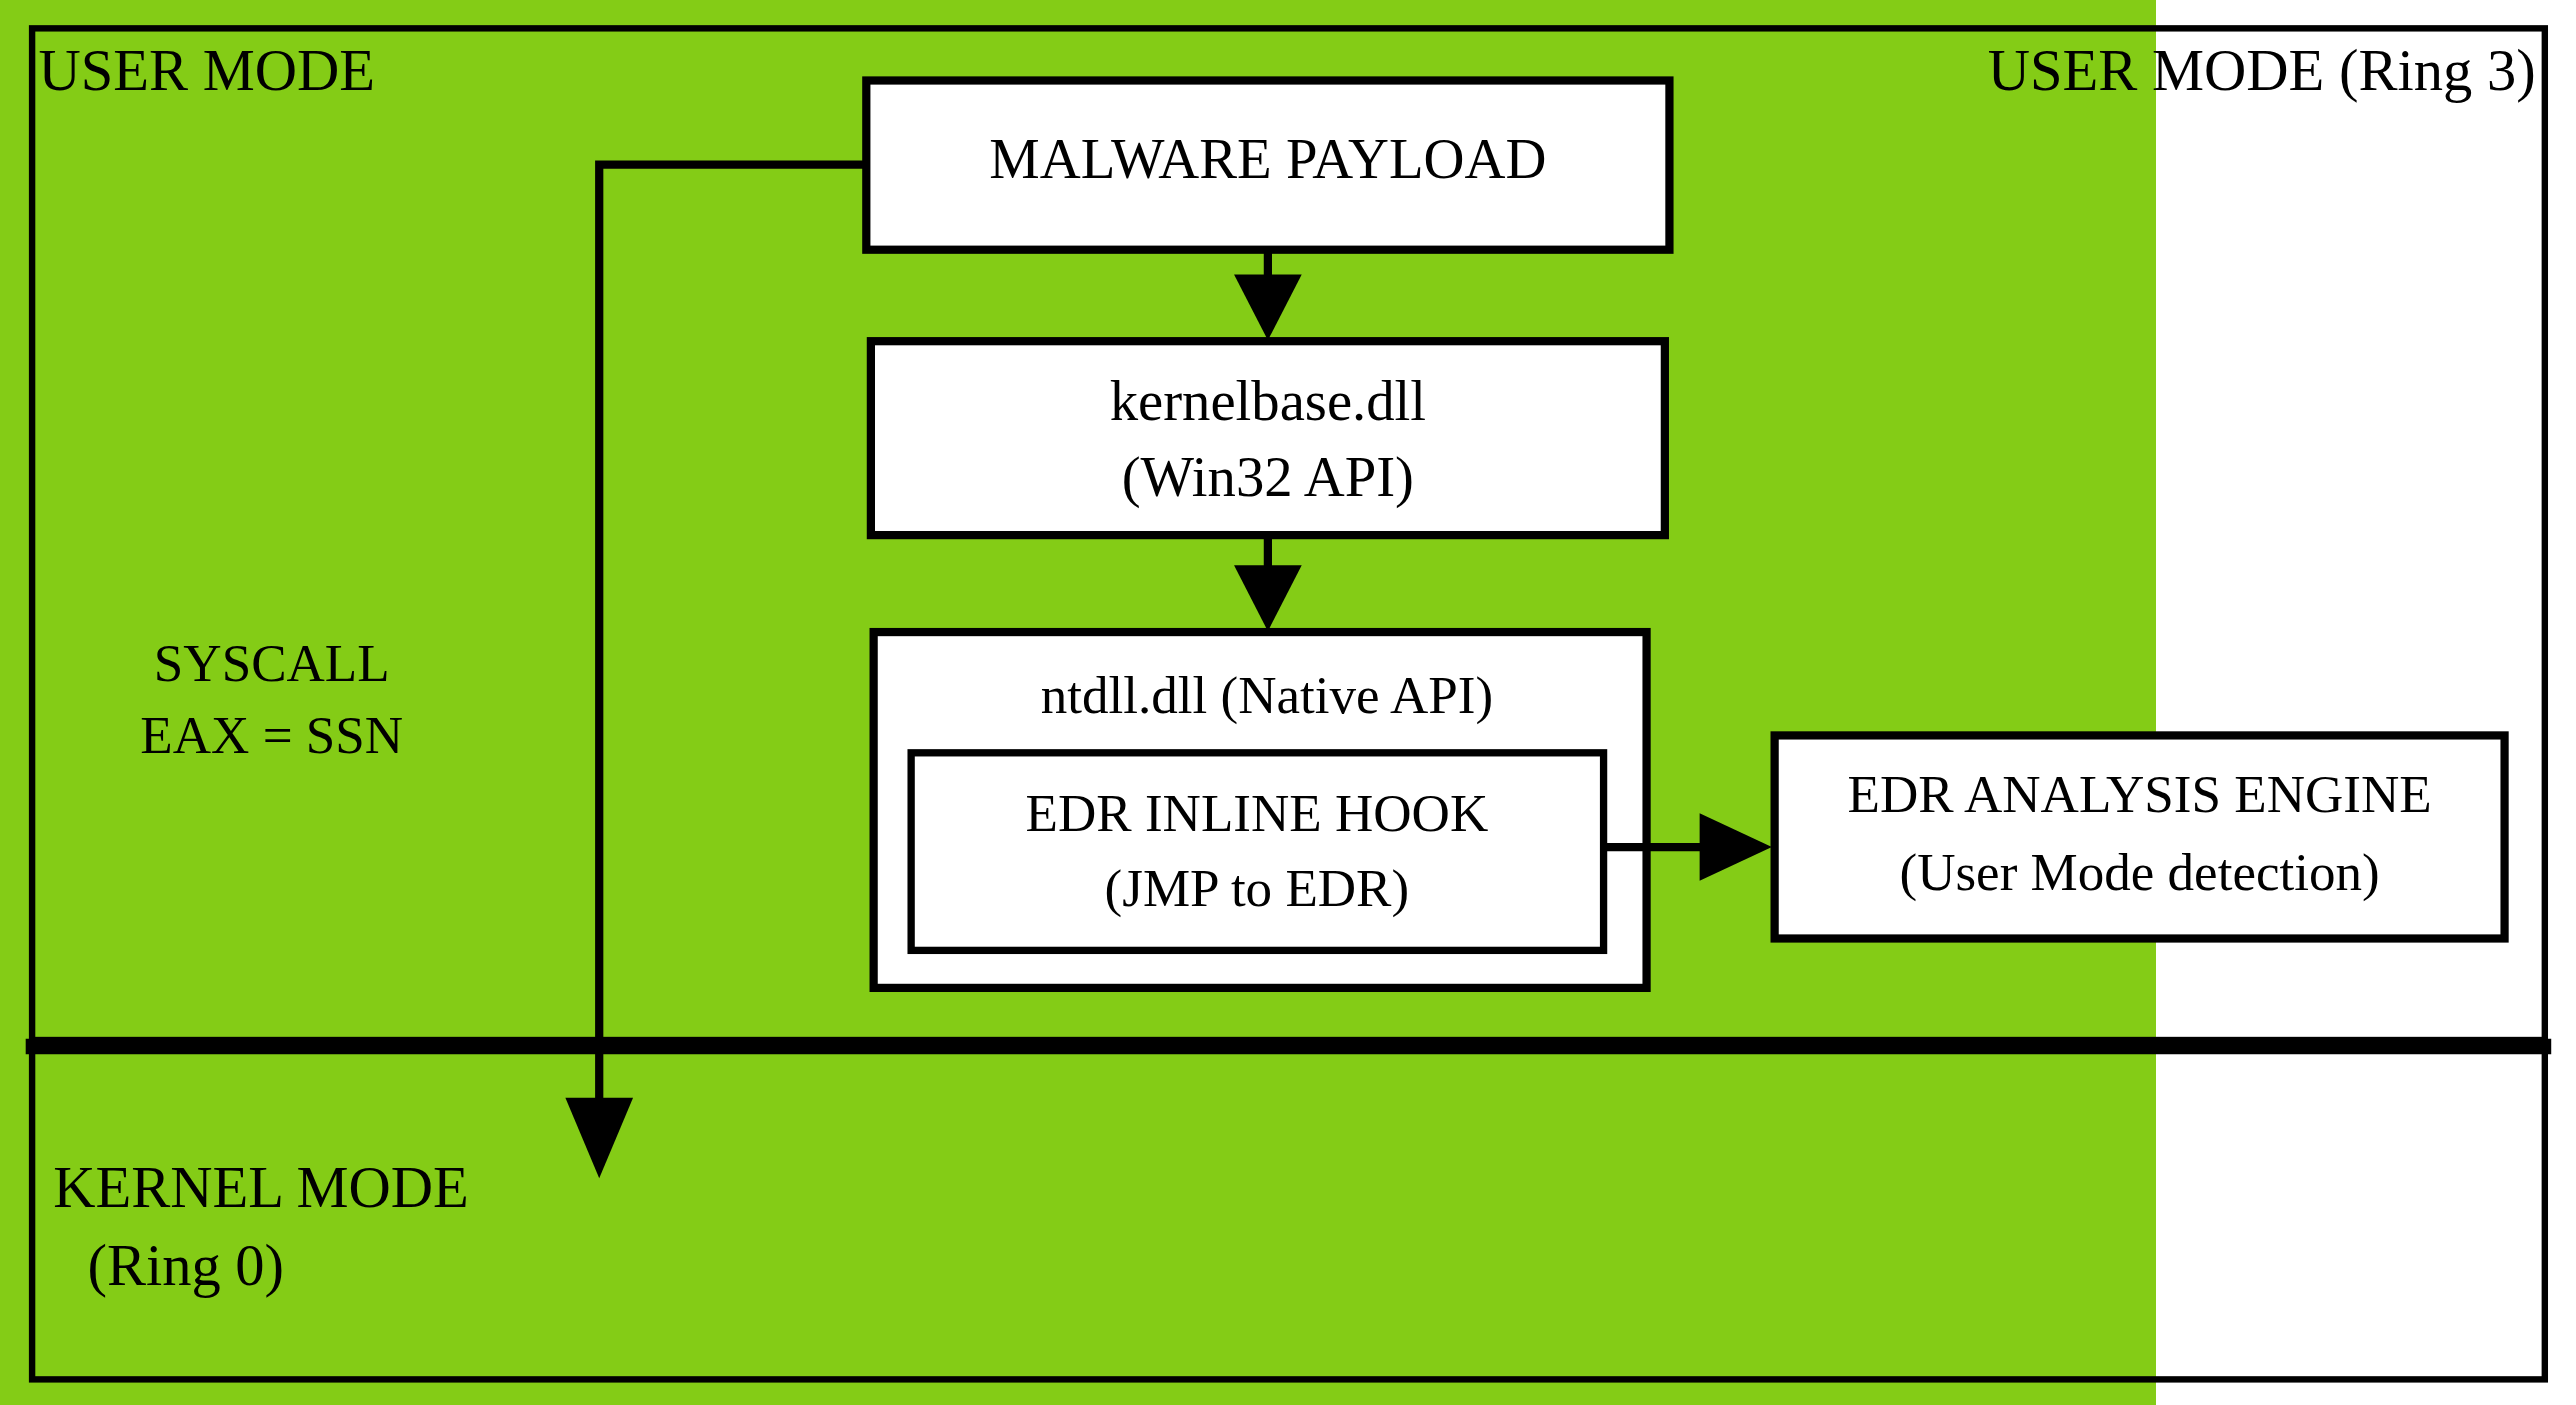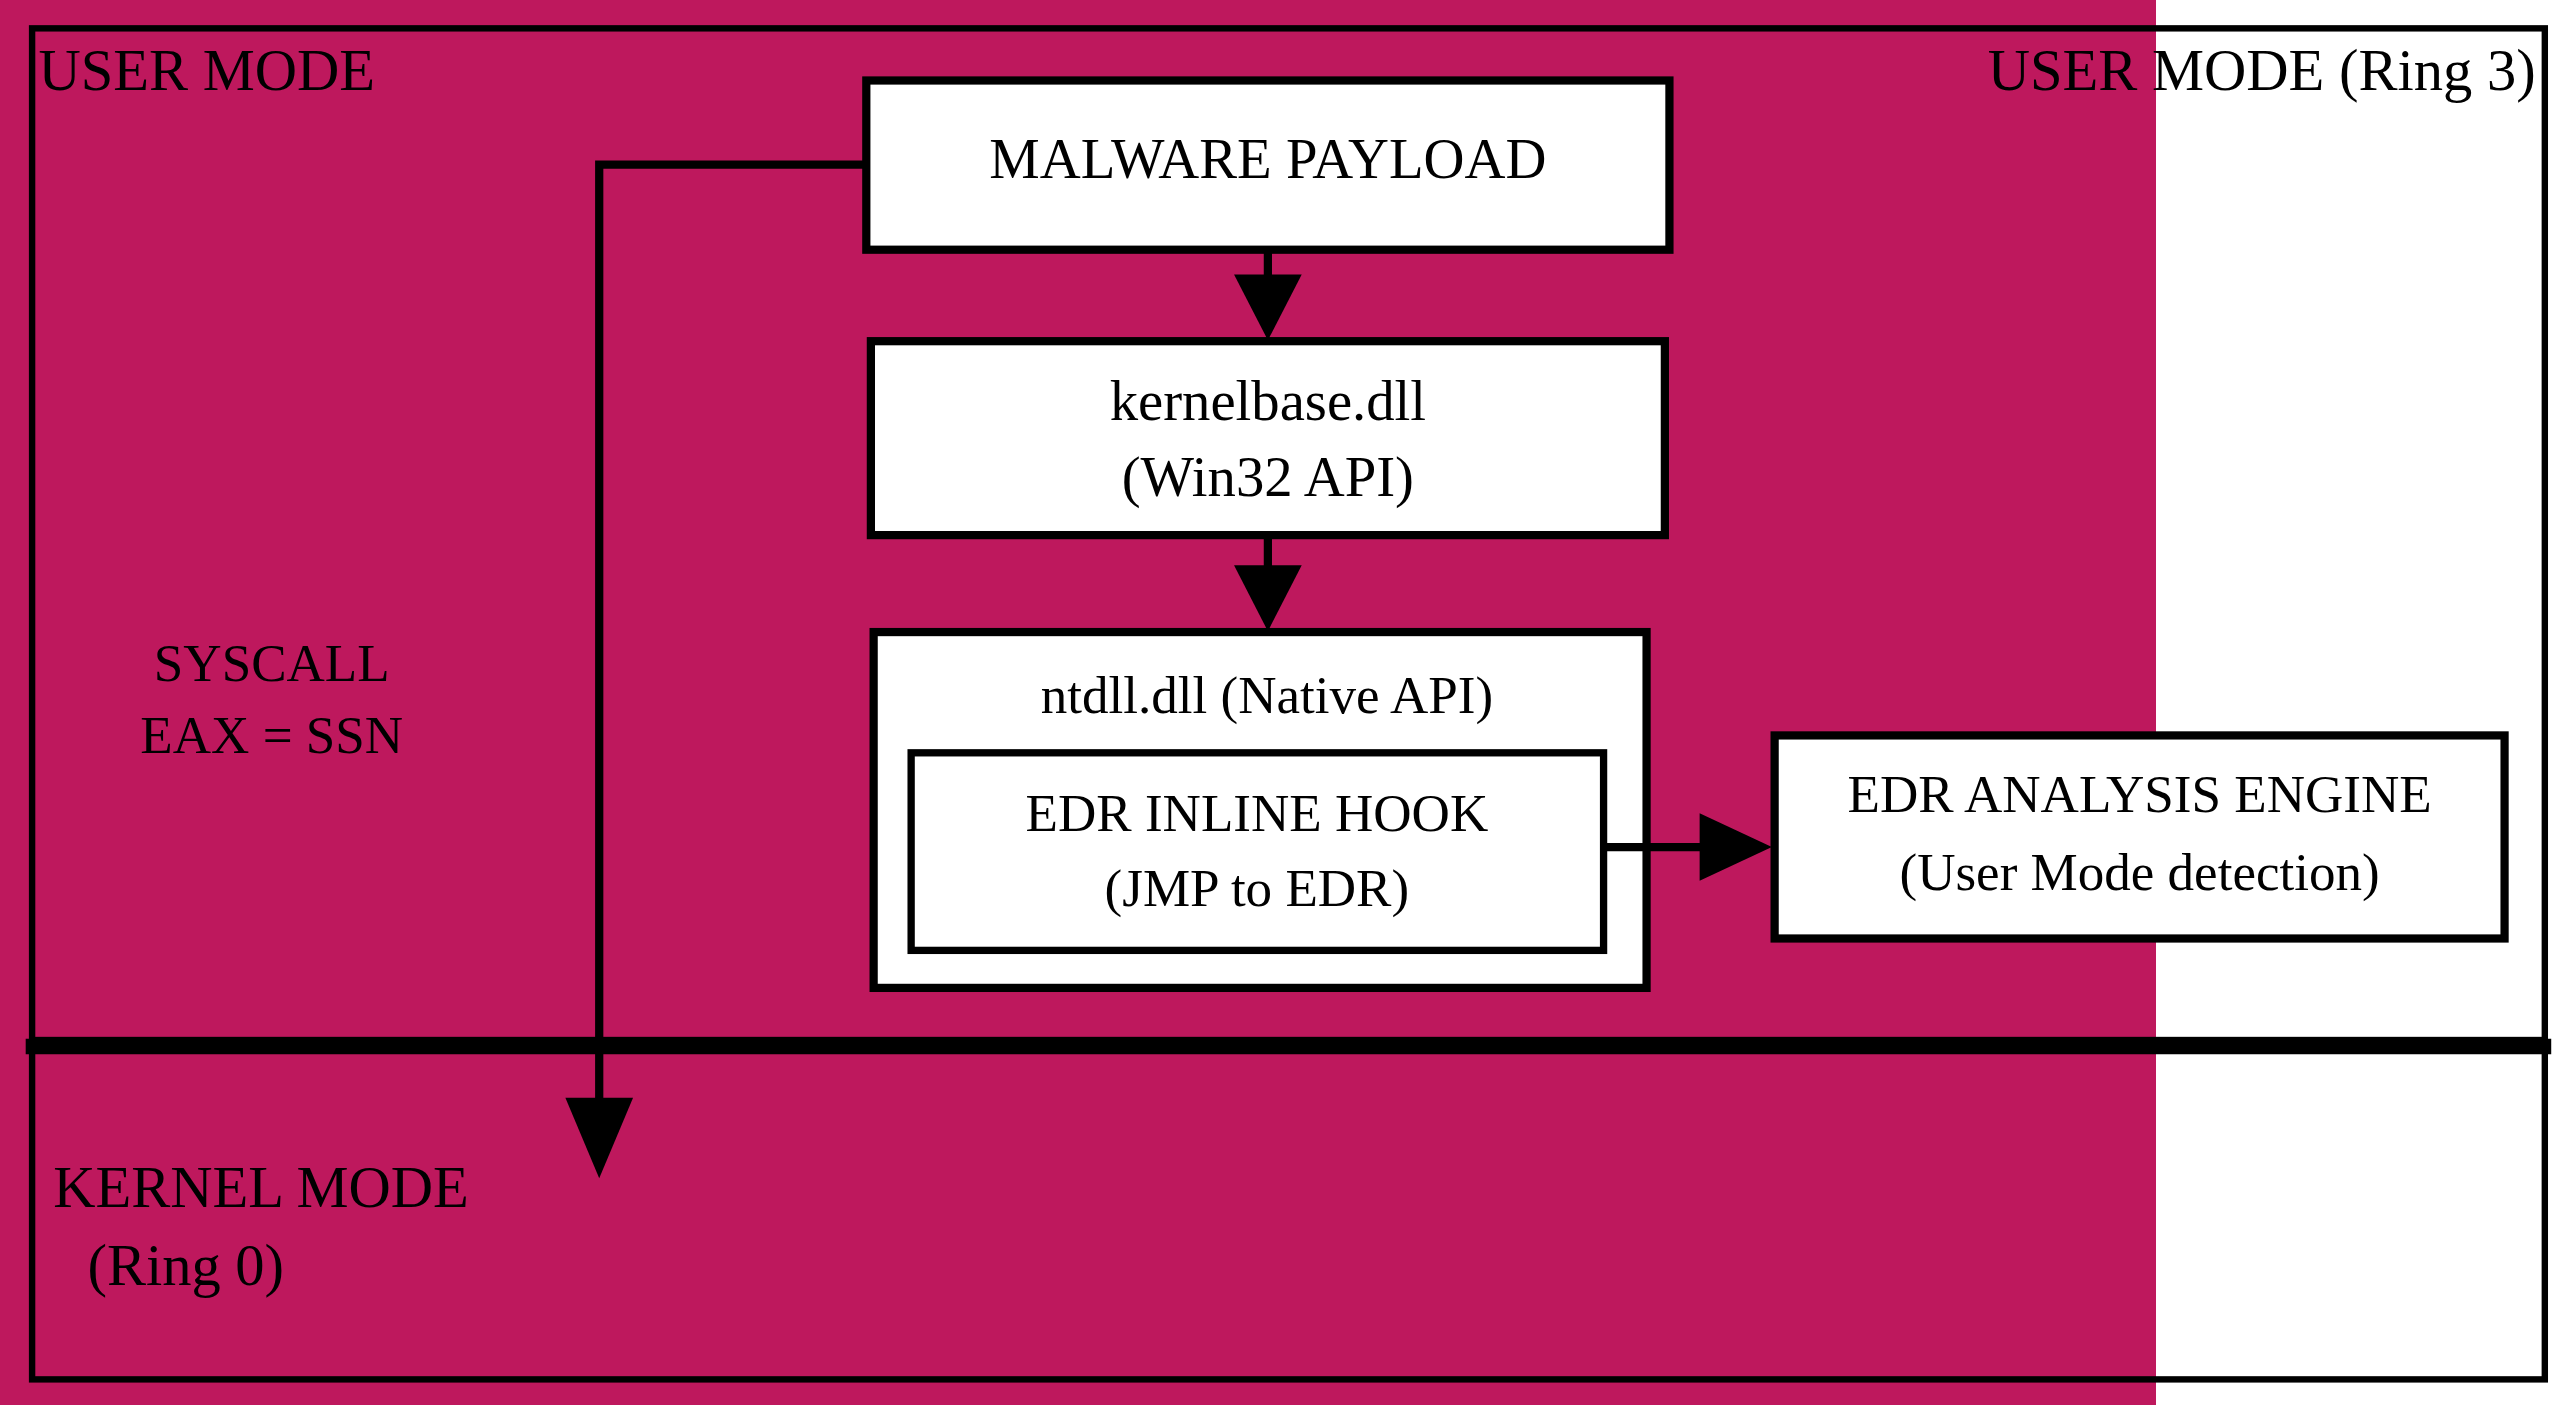--- a/index.html
+++ b/index.html
@@ -18,7 +18,7 @@
     position: relative;
     width: 2156px;
     height: 1405px;
-    background: #be185d;
+    background: #84cc16;
   }
   svg.diagram {
     display: block;

